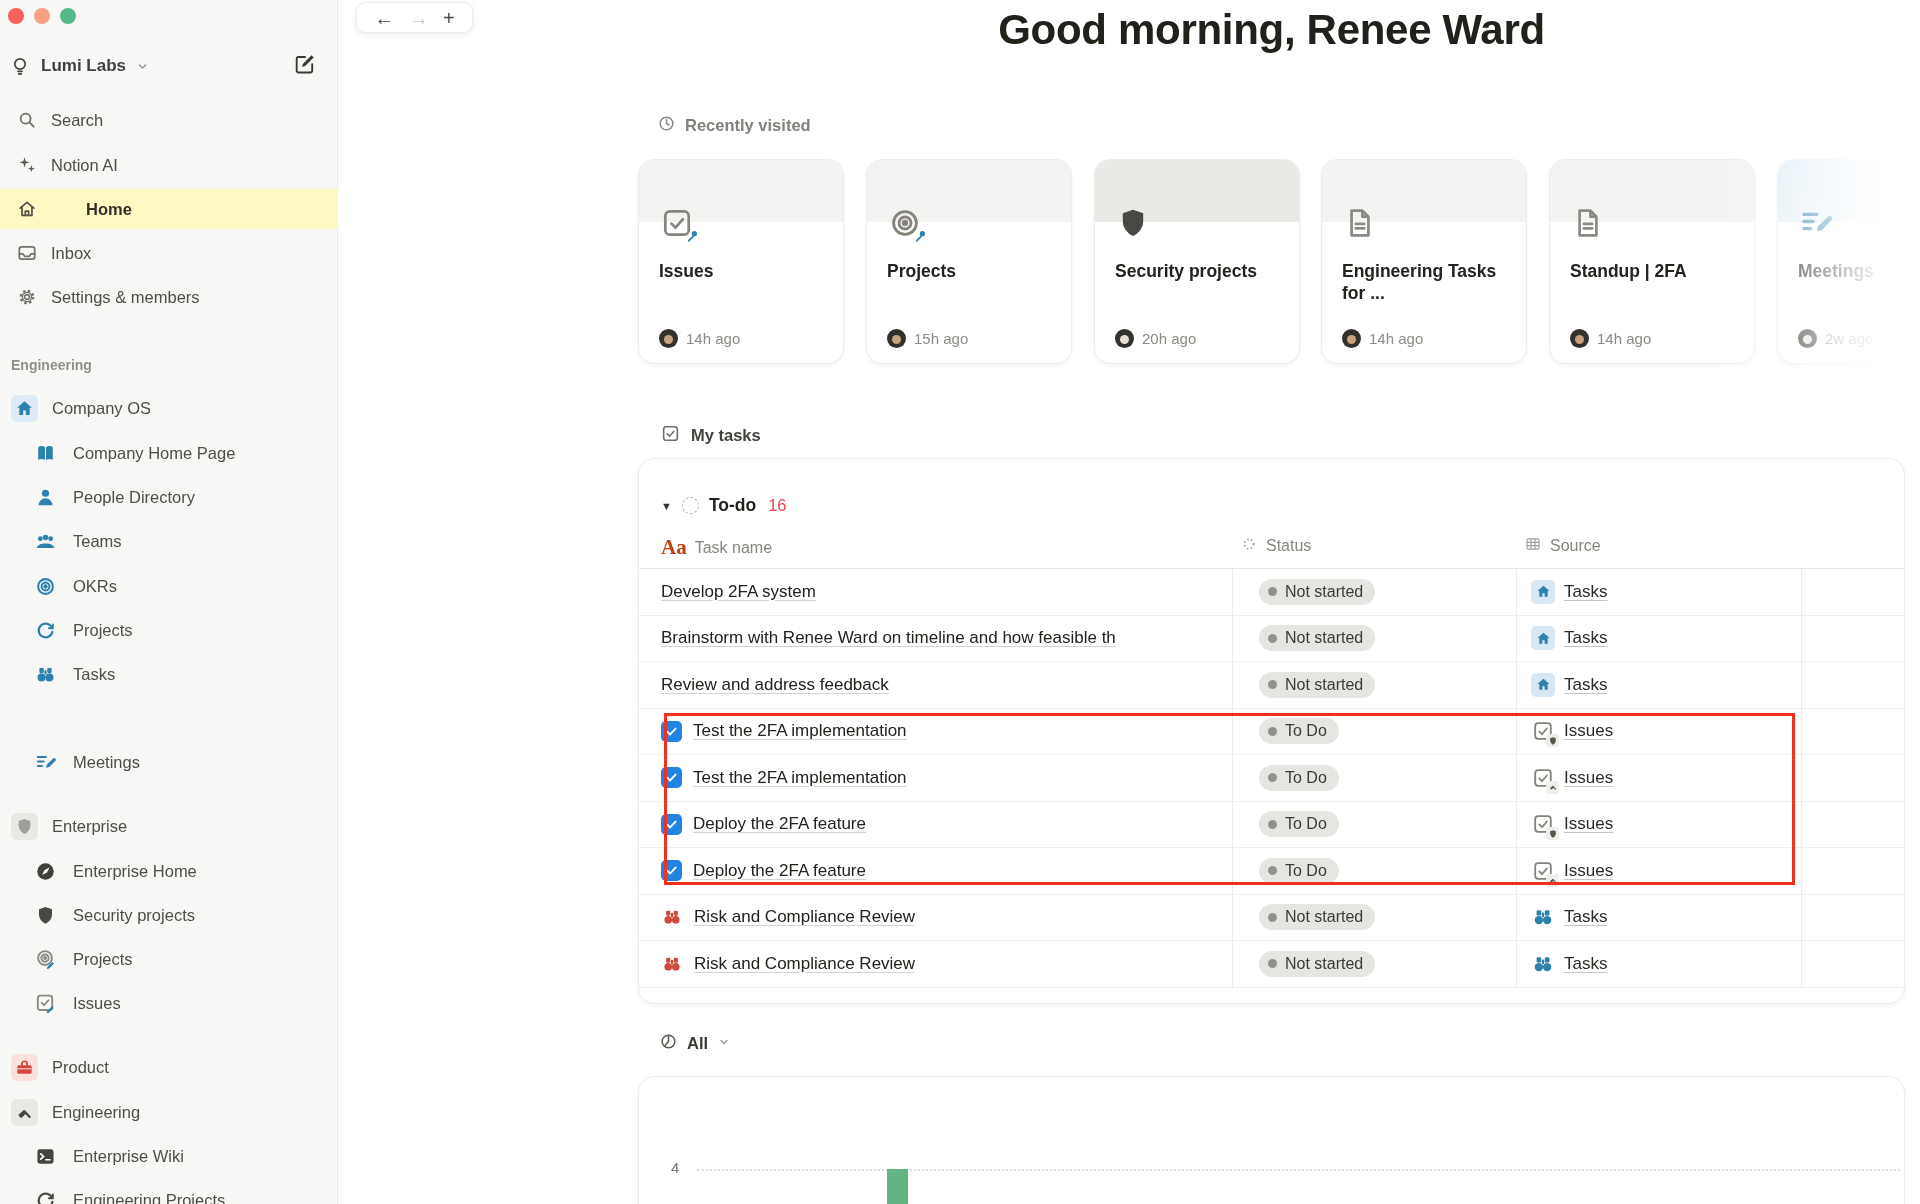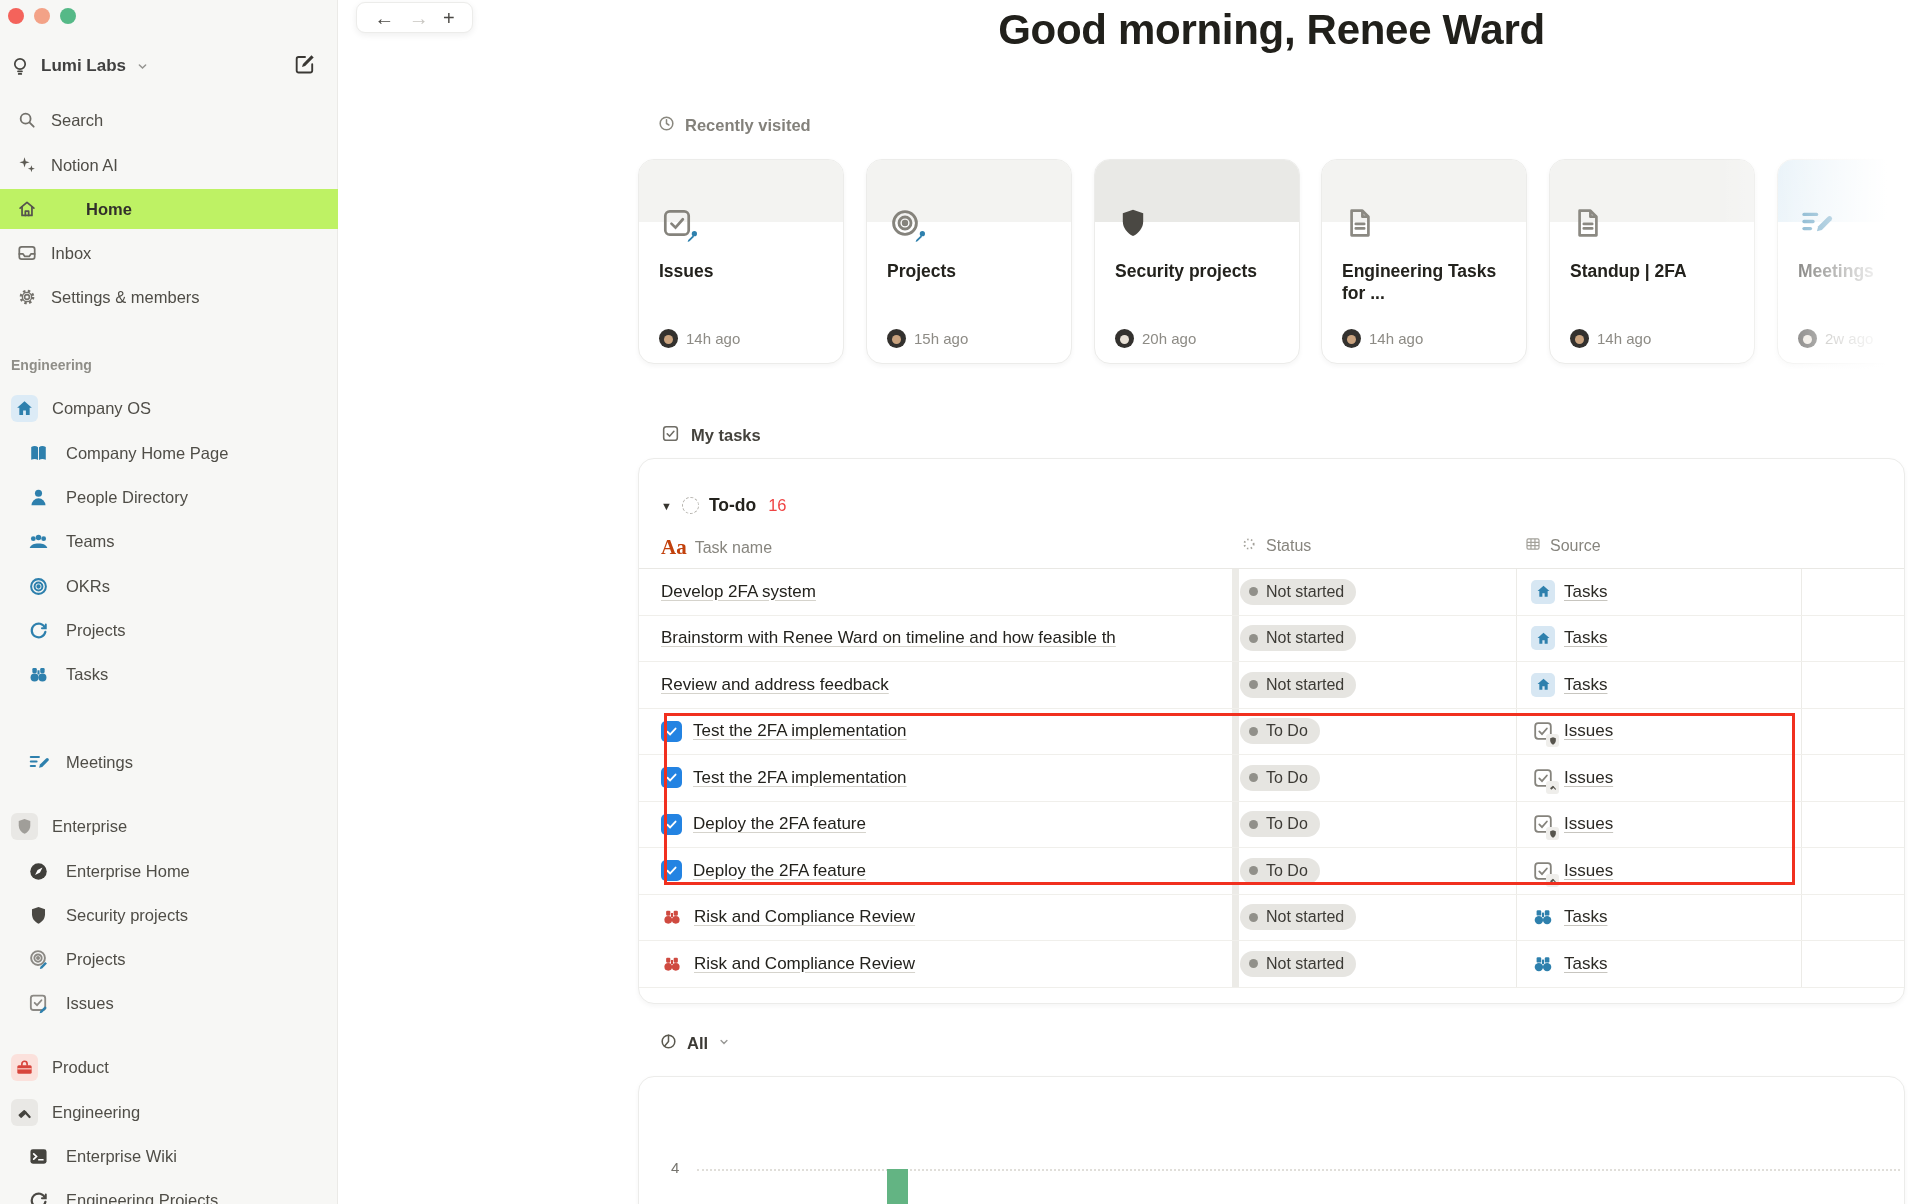--- a/index.html
+++ b/index.html
@@ -24,7 +24,7 @@
   .s-row .s-ic { width:23px; height:23px; flex:0 0 23px; display:flex; align-items:center; justify-content:center; }
   .s-ic svg { width:22px; height:22px; display:block; }
   .s-label { font-size:16.5px; font-weight:500; color:#4f4d47; white-space:nowrap; }
-  .s-row.active { background:#bef264;gap:48px; }
+  .s-row.active { background:#fef9c3;gap:48px; }
   .s-row.active .s-label { color:#32302b; font-weight:700; }
   .sec-label { position:absolute; left:11px; font-size:14px; font-weight:600; color:#8f8e88; }
 

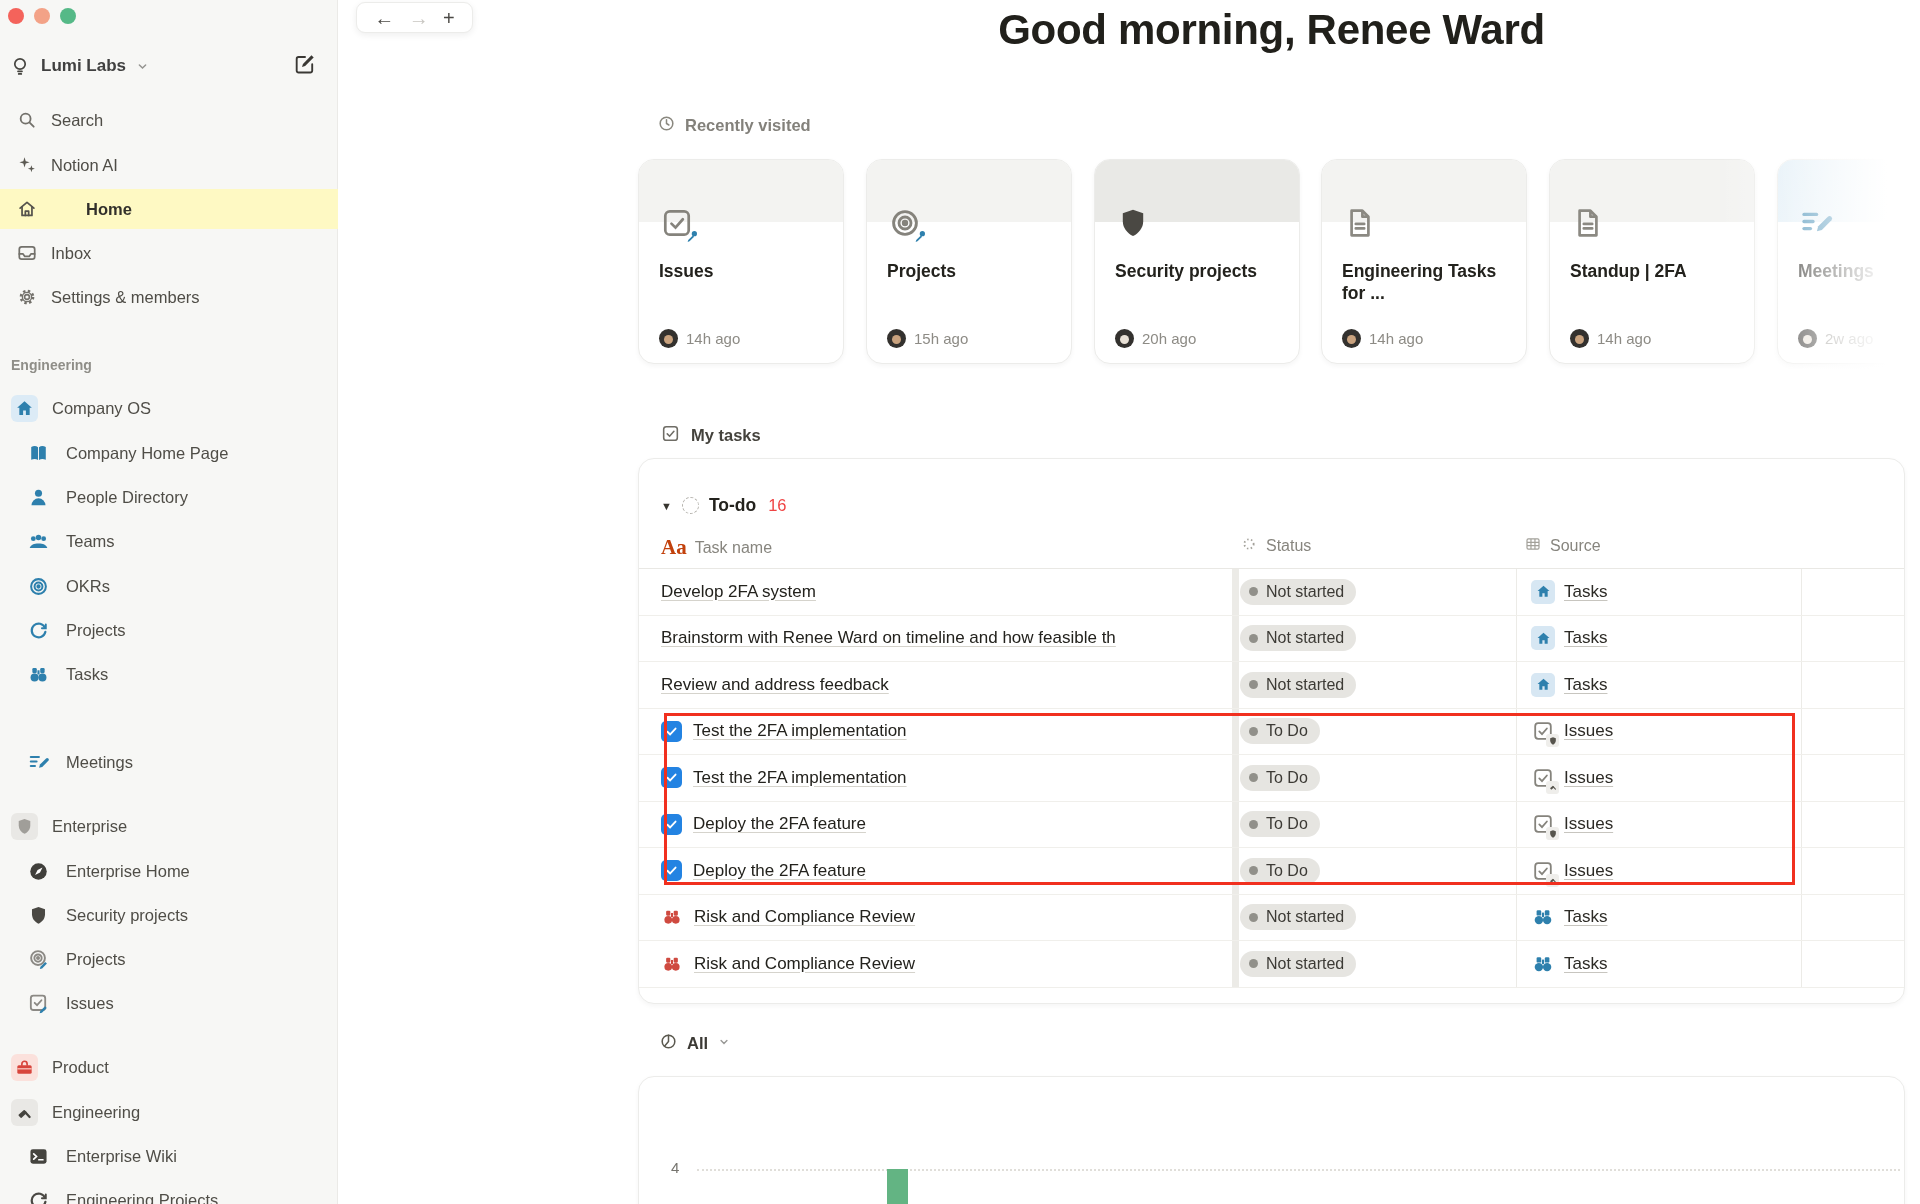--- a/index.html
+++ b/index.html
@@ -29,7 +29,7 @@
   .sec-label { position:absolute; left:11px; font-size:14px; font-weight:600; color:#8f8e88; }
 
   .t-row { position:absolute; left:0; width:338px; height:44px; display:flex; align-items:center; padding-left:11px; gap:14px; cursor:pointer; }
-  .t-row.sub { padding-left:25px; }
+  .t-row.sub { padding-left:32px; }
   .t-chip { width:27px; height:27px; flex:0 0 27px; border-radius:6px; display:flex; align-items:center; justify-content:center; }
   .chip-blue { background:#dcebf6; }
   .chip-gray { background:#e9e8e5; }

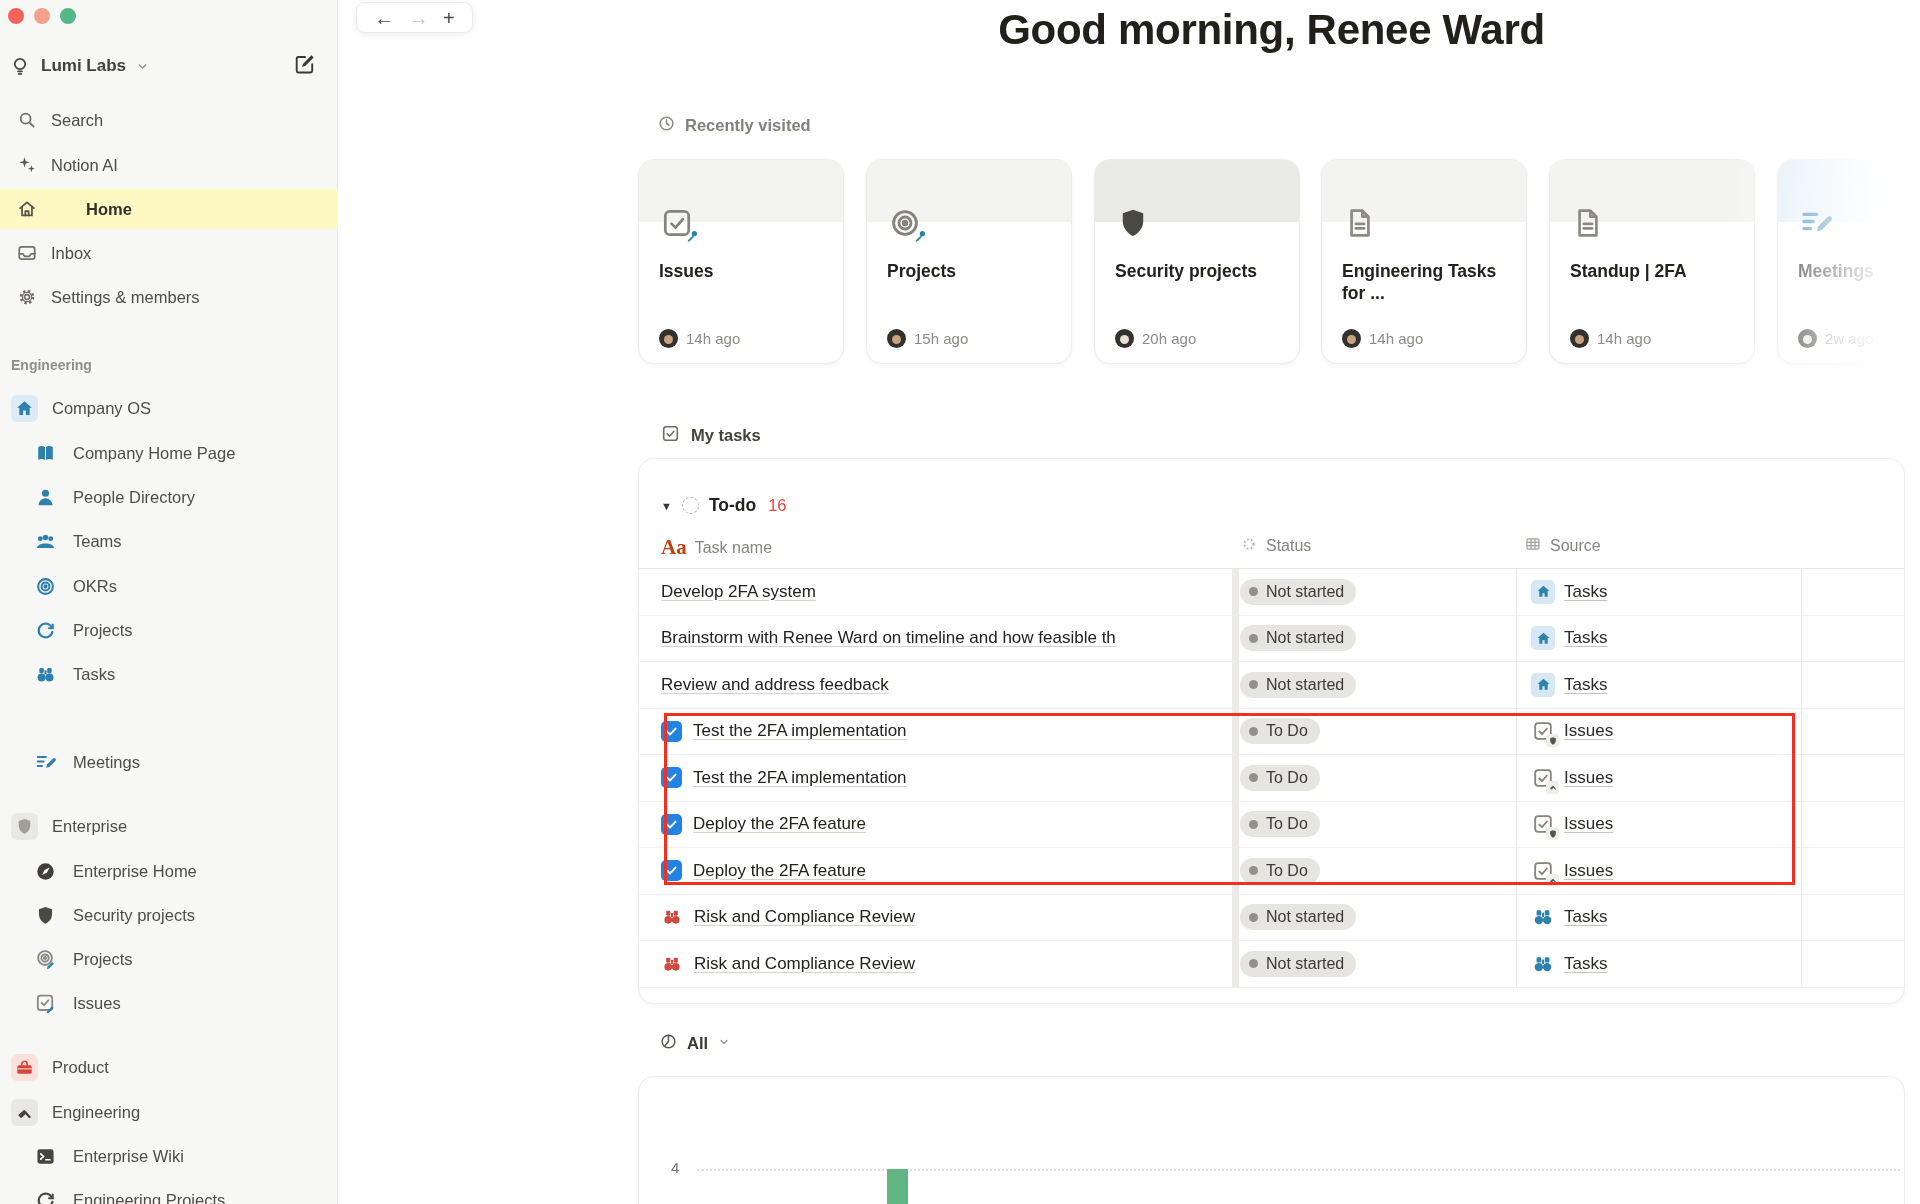--- a/index.html
+++ b/index.html
@@ -86,7 +86,7 @@
   .trow { display:flex; height:46.5px; border-bottom:1px solid #f0efeb; }
   .cell { display:flex; align-items:center; }
   .c-name   { width:593px; padding-left:22px; gap:11px; overflow:hidden; }
-  .c-status { width:284px; padding-left:1px; border-left:7px solid #0ea5e9; border-left-color:#ecebe7; }
+  .c-status { width:284px; padding-left:26px; border-left:1px solid #0ea5e9; border-left-color:#ecebe7; }
   .c-source { width:285px; padding-left:14px; gap:9px; border-left:1px solid #ecebe7; }
   .c-extra  { flex:1; border-left:1px solid #ecebe7; }
   .task-link { font-size:17px; color:#23221d; white-space:nowrap; text-decoration:underline; text-decoration-color:#d5d3cc; text-underline-offset:3px; cursor:pointer; }

